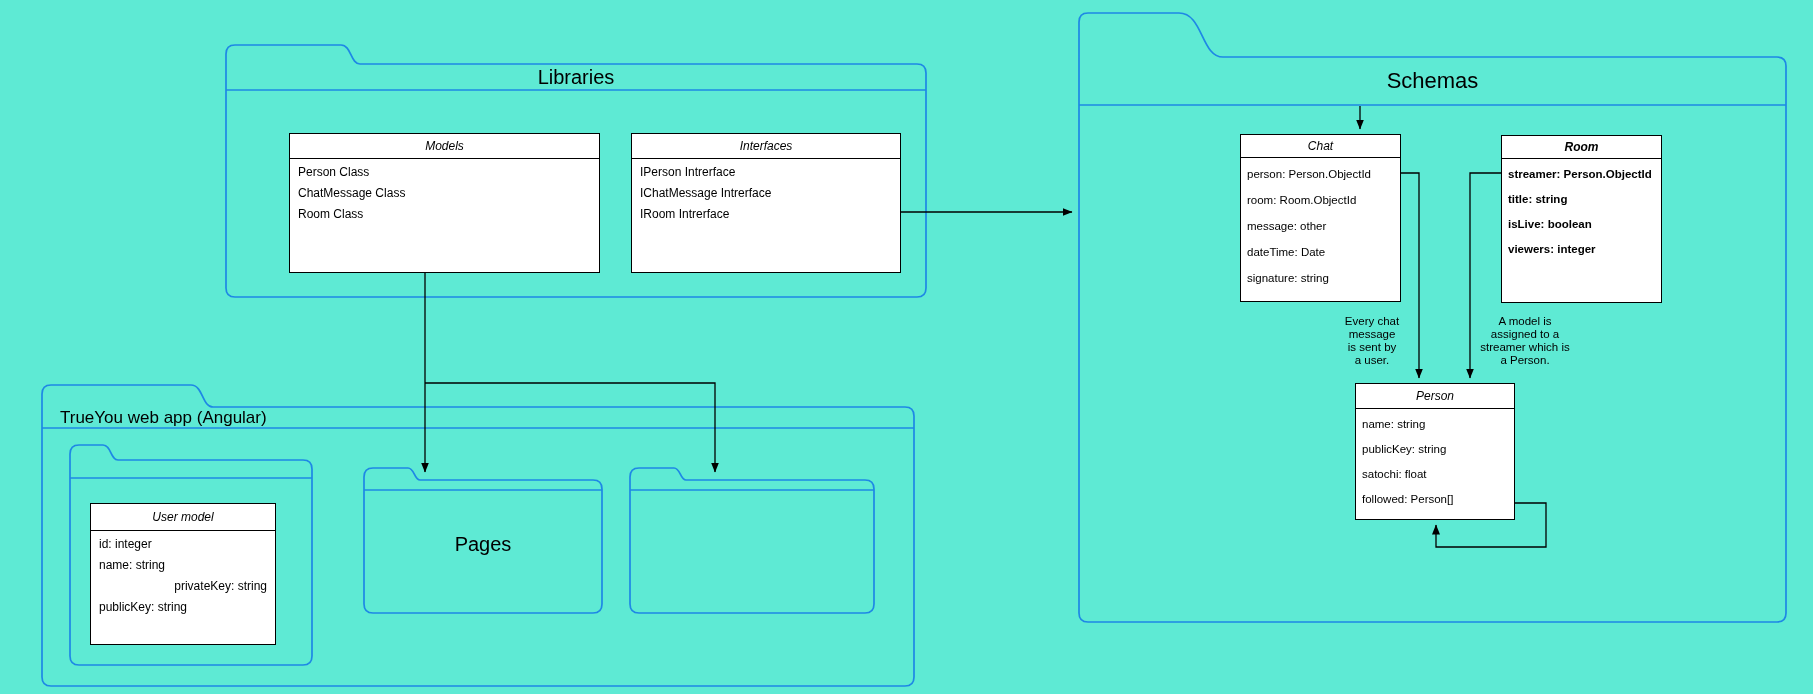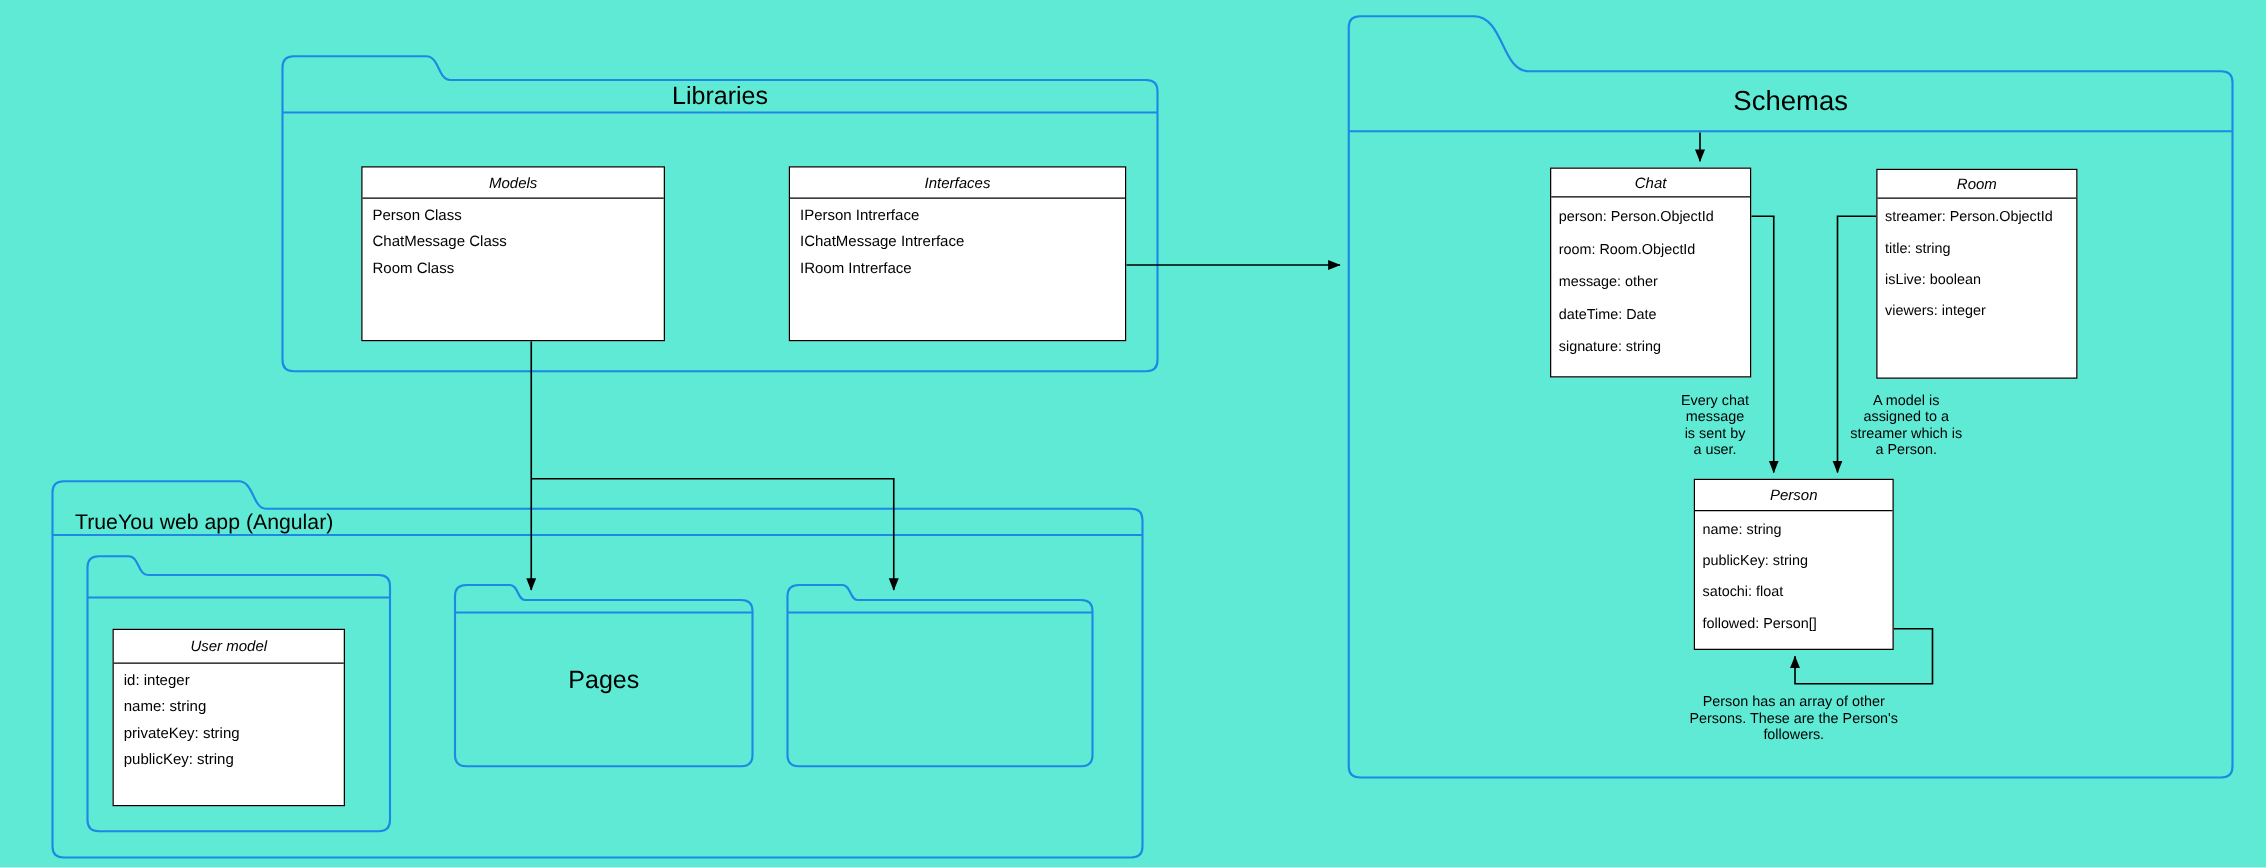--- a/index.html
+++ b/index.html
@@ -86,7 +86,7 @@
     <div class="folder-label center" style="left: 1079px; top: 57px; width: 707px; height: 48px; line-height: 48px; font-size: 22px;">Schemas</div>
     <div class="folder-label left" style="left: 42px; top: 407px; width: 872px; height: 21px; line-height: 21px; font-size: 17px;">TrueYou web app (Angular)</div>
     <div class="folder-label center" style="left: 364px; top: 490px; width: 238px; height: 123px; line-height: 109px; font-size: 20px;">Pages</div>
-    <div class="uml" style="left: 289px; top: 133px; width: 243px; height: 140px;">
+    <div class="uml" style="left: 289px; top: 133px; width: 311px; height: 140px;">
       <div class="uml-title" style="height: 24px; line-height: 24px;">Models</div>
       <div class="uml-rows">
         <div class="uml-row" style="line-height: 21px;">Person Class</div>

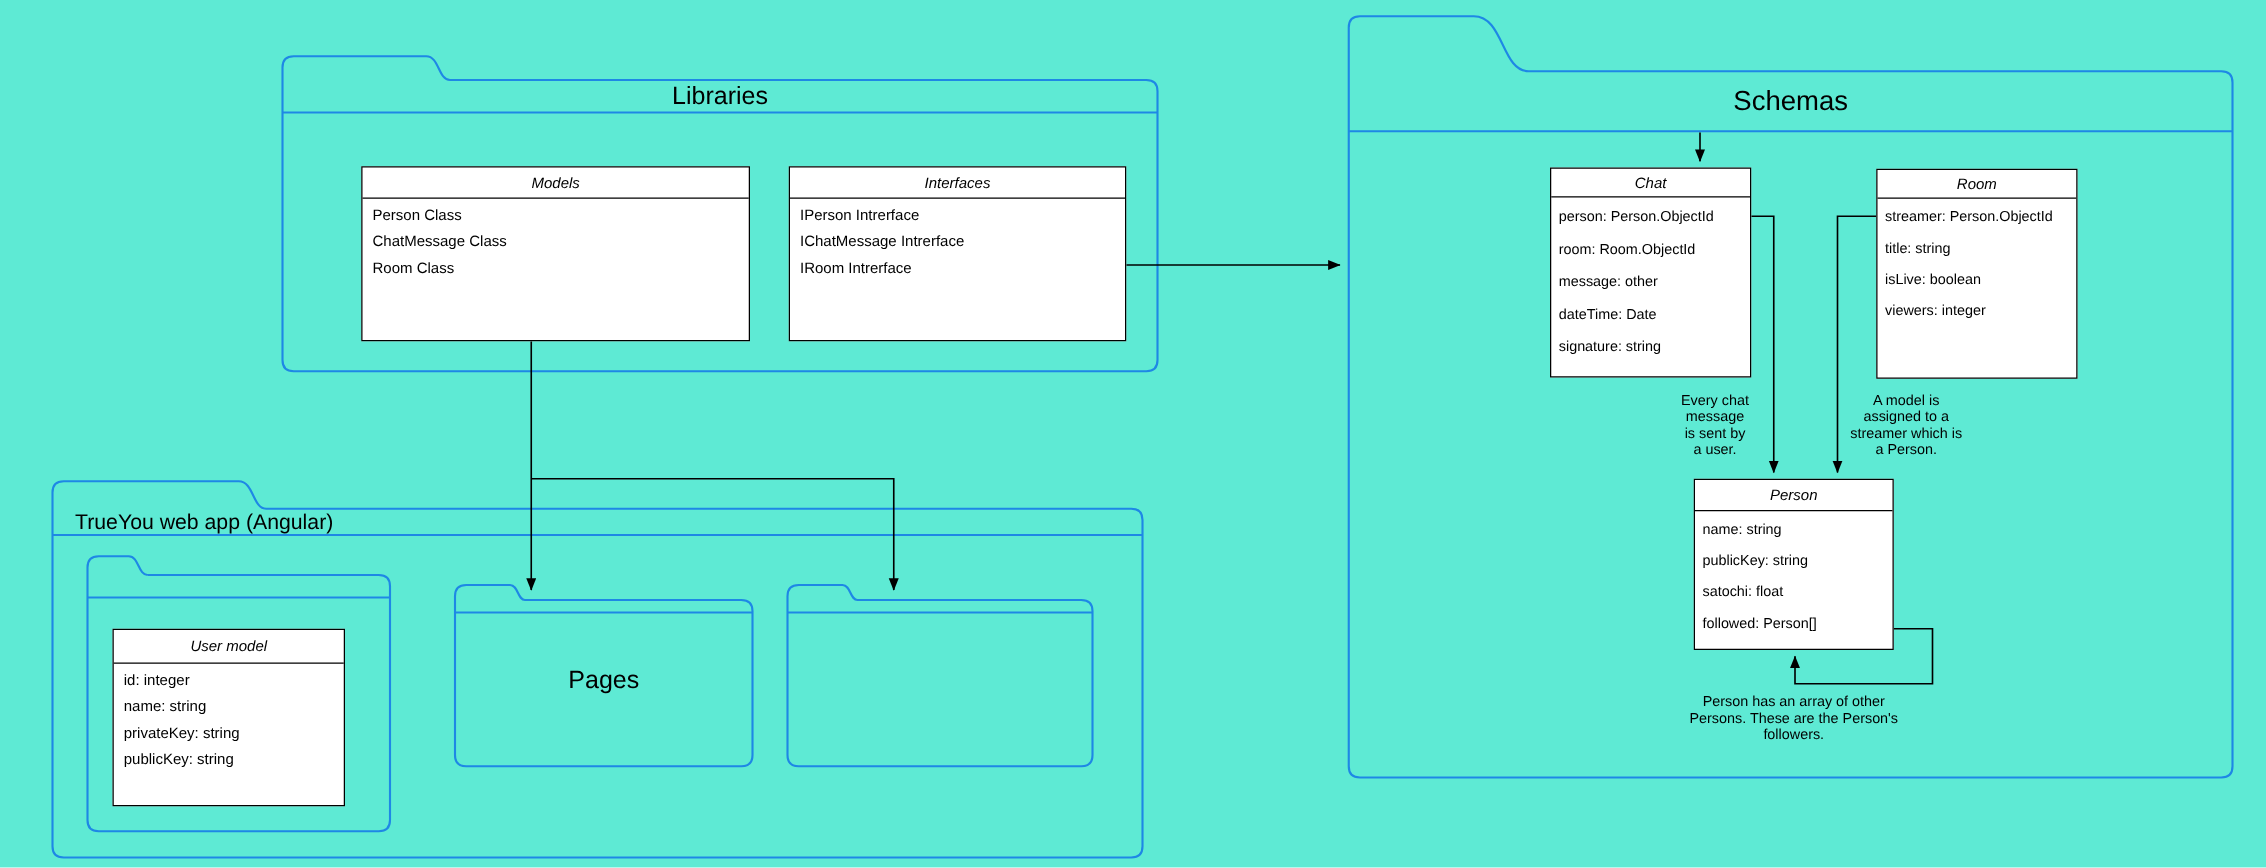--- a/index.html
+++ b/index.html
@@ -121,7 +121,7 @@
         <div class="uml-row" style="line-height: 26px;">signature: string</div>
       </div>
     </div>
-    <div class="uml small" style="left: 1501px; top: 135px; width: 161px; height: 168px;">
+    <div class="uml small" style="left: 1501px; top: 135px; width: 161px; height: 168px; font-weight: bold;">
       <div class="uml-title" style="height: 22px; line-height: 22px;">Room</div>
       <div class="uml-rows">
         <div class="uml-row" style="line-height: 25px;">streamer: Person.ObjectId</div>

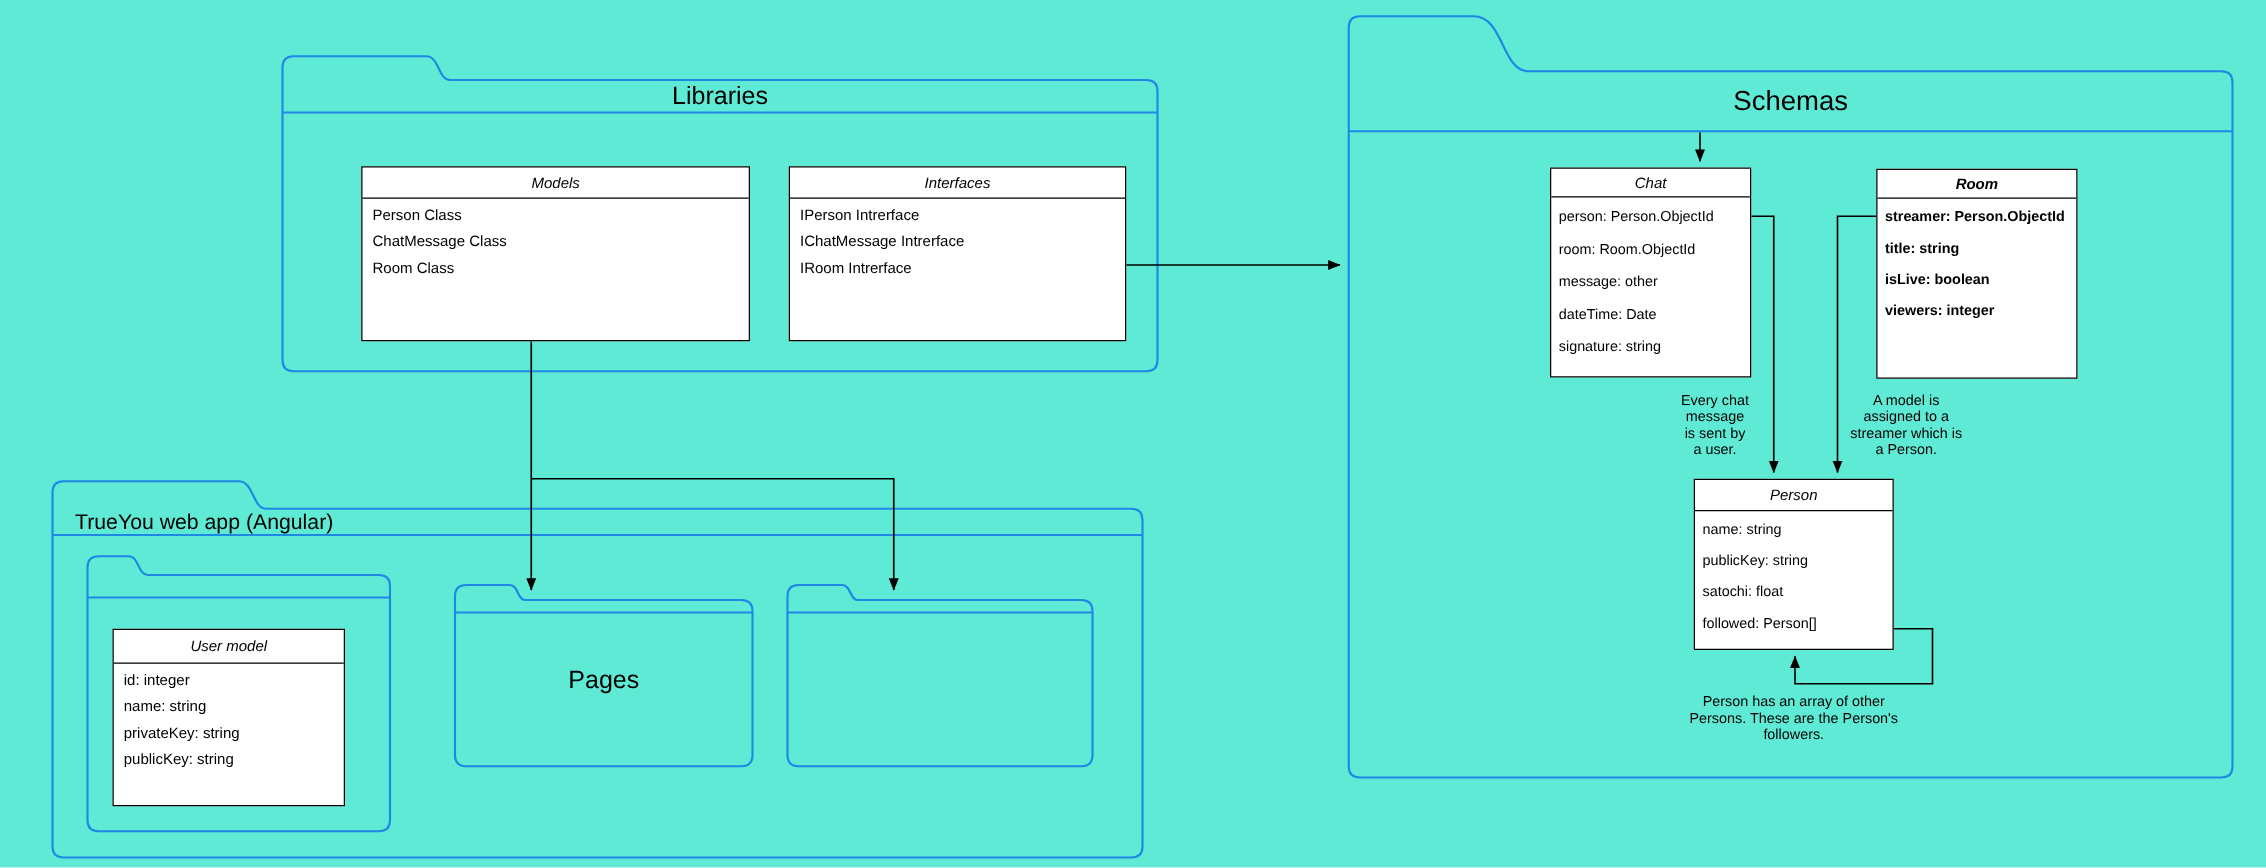--- a/index.html
+++ b/index.html
@@ -147,9 +147,6 @@
 assigned to a
 streamer which is
 a Person.</div>
-    <div class="note" style="left: 1325px; top: 556px; width: 220px;">Person has an array of other
-Persons. These are the Person's
-followers.</div>
   </div>
 
 </body></html>

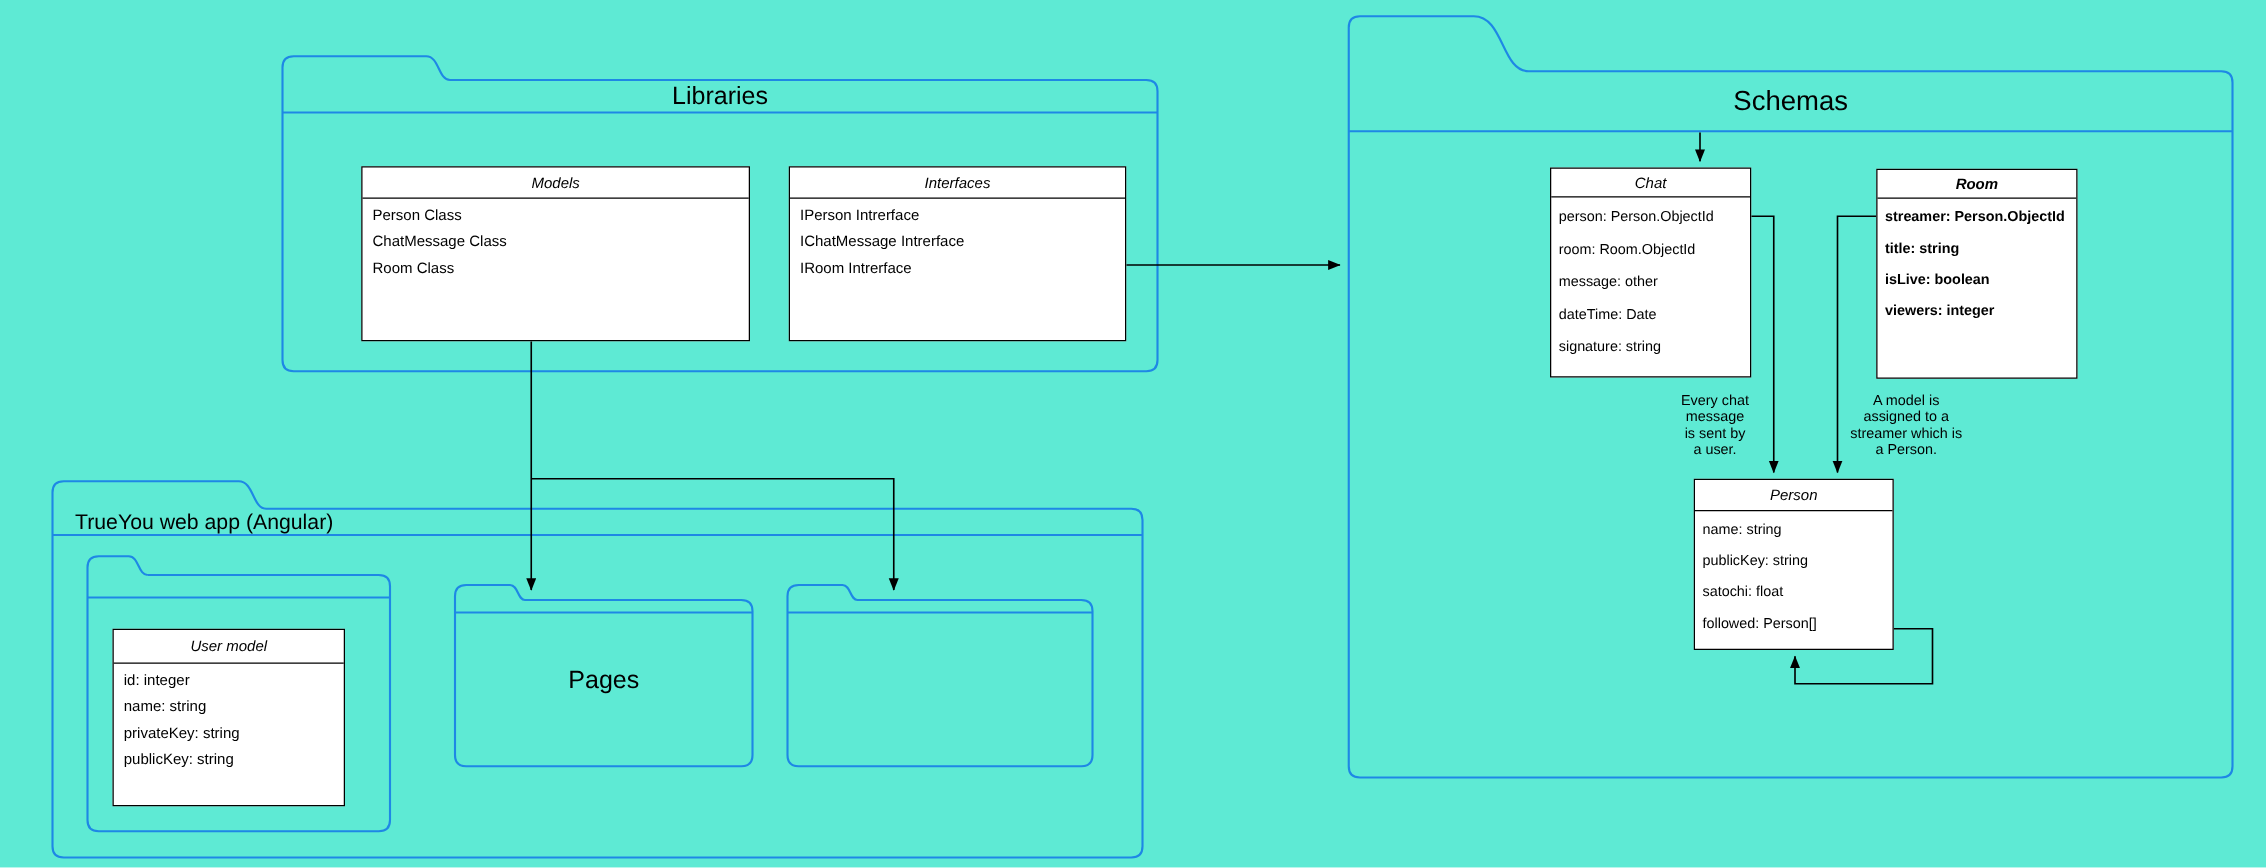--- a/index.html
+++ b/index.html
@@ -107,7 +107,7 @@
       <div class="uml-rows">
         <div class="uml-row" style="line-height: 21px;">id: integer</div>
         <div class="uml-row" style="line-height: 21px;">name: string</div>
-        <div class="uml-row" style="line-height: 21px;">privateKey: string</div>
+        <div class="uml-row" style="line-height: 21px; text-align: right;">privateKey: string</div>
         <div class="uml-row" style="line-height: 21px;">publicKey: string</div>
       </div>
     </div>

